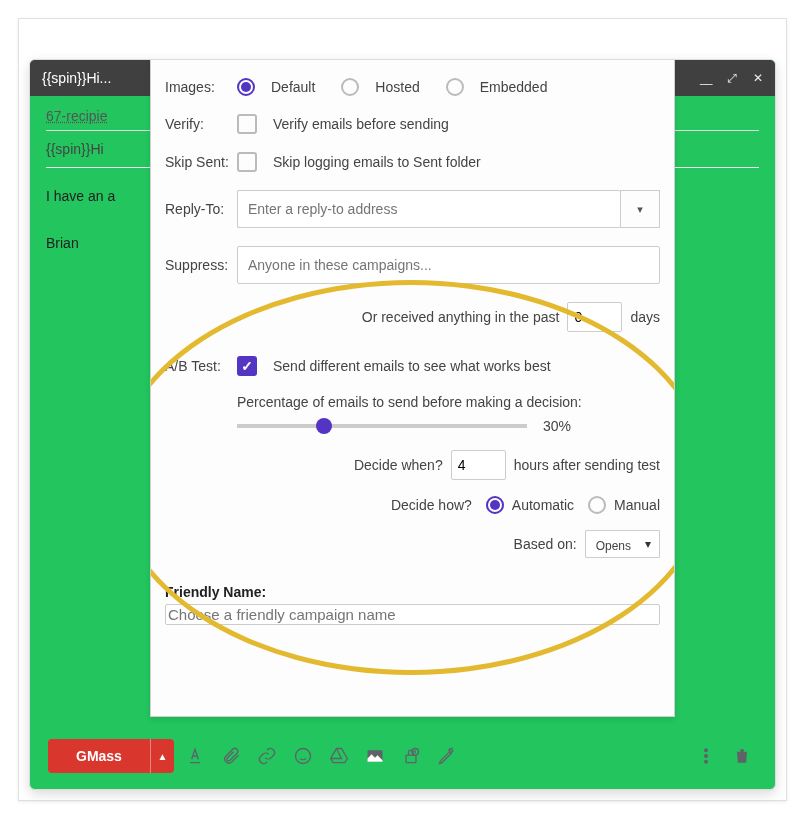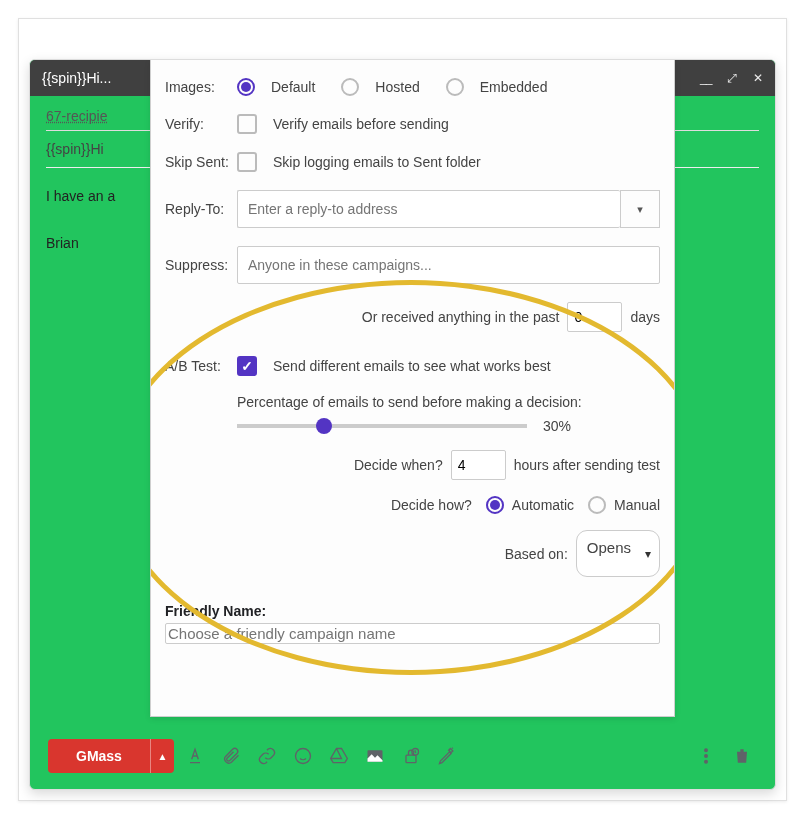--- a/index.html
+++ b/index.html
@@ -130,7 +130,7 @@
   }
 
   .select-box {
-    border:1px solid #ccc; padding:8px 28px 20px 10px; font-size:15px; border-radius:11px;
+    border:1px solid #ccc; padding:8px 28px 4px 10px; font-size:12px; border-radius:1px;
     position:relative; cursor:pointer; background:#fff;
   }
   .select-box::after { content:"▾"; position:absolute; right:8px; top:50%; transform:translateY(-50%); font-size:12px;color:#333;}

